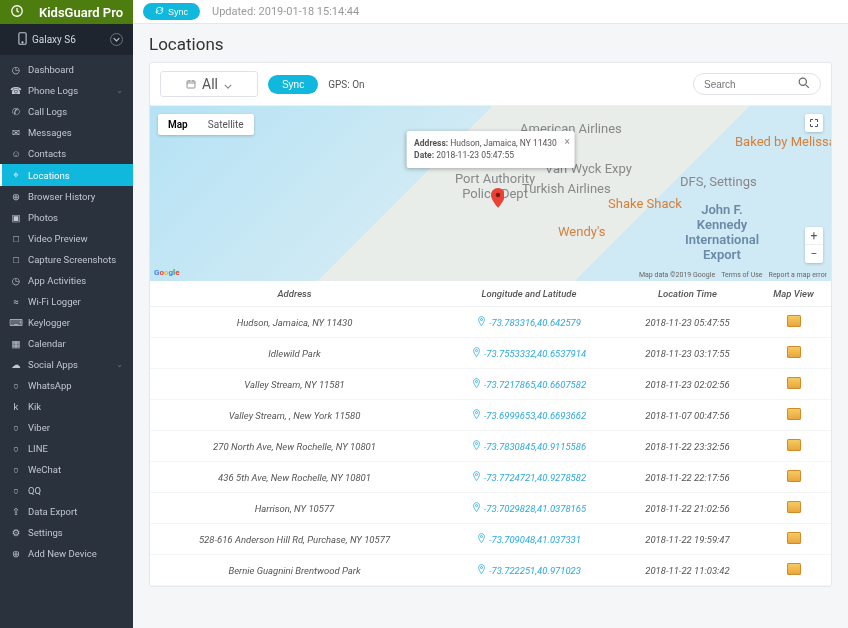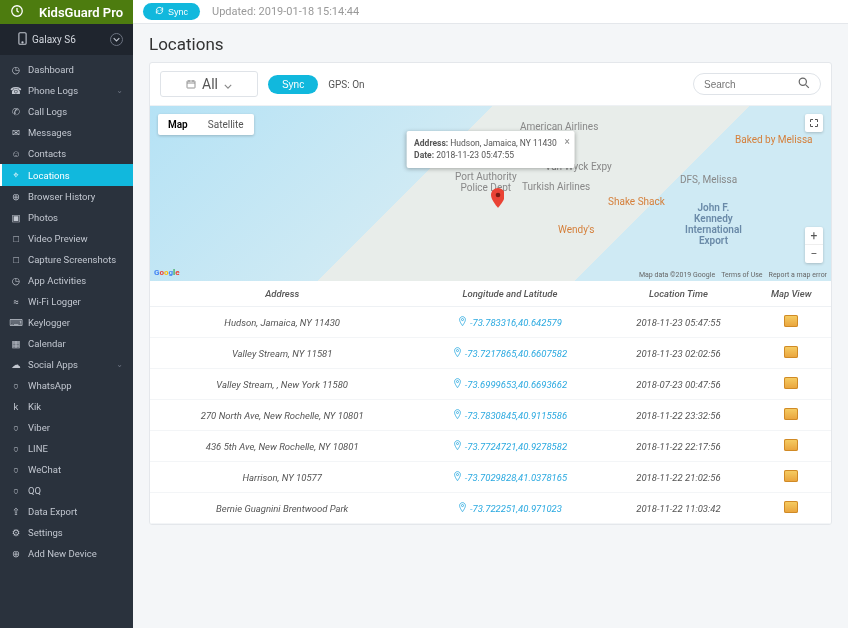--- a/index.html
+++ b/index.html
@@ -51,7 +51,7 @@
   .map-logo { position: absolute; left: 4px; bottom: 4px; font-size: 8px; font-weight: bold; }
   .map-logo span:nth-child(1){color:#4285F4}.map-logo span:nth-child(2){color:#EA4335}.map-logo span:nth-child(3){color:#FBBC05}.map-logo span:nth-child(4){color:#4285F4}.map-logo span:nth-child(5){color:#34A853}.map-logo span:nth-child(6){color:#EA4335}
   .map-credits { position: absolute; right: 4px; bottom: 2px; font-size: 7px; color: #666; display: flex; gap: 6px; }
-  .map-label { position: absolute; font-size: 10px; color: #888; white-space: pre; text-align: center; }
+  .map-label { position: absolute; font-size: 13px; color: #888; white-space: pre; text-align: center; }
 
   table { width: 100%; border-collapse: collapse; font-size: 9.5px; font-style: italic; }
   thead th { text-align: center; padding: 7px 6px; color: #555; font-weight: 500; border-bottom: 1px solid #eef1f4; }

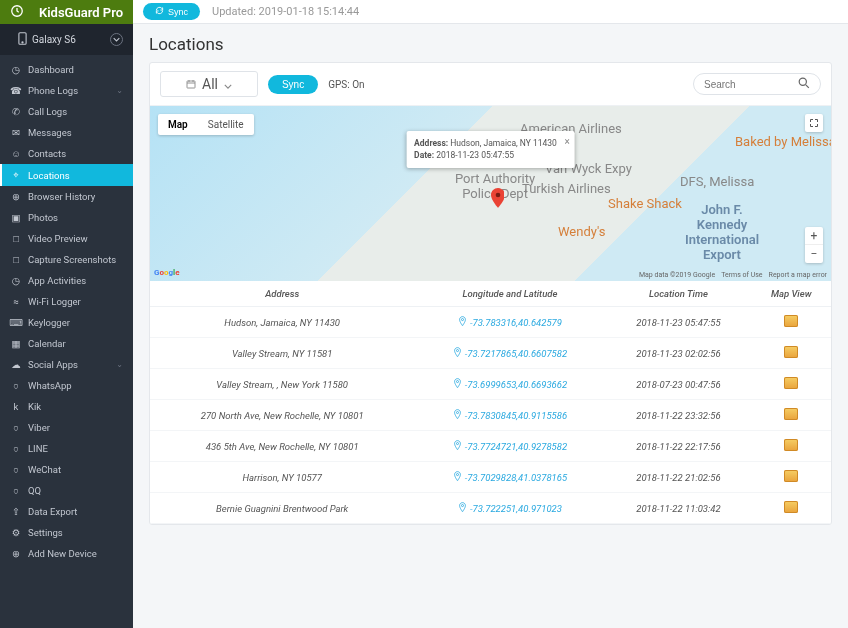--- a/index.html
+++ b/index.html
@@ -259,7 +259,7 @@
         <div class="map-label" style="left:305px;top:65px;">Port Authority
 Police Dept</div>
         <div class="map-label" style="left:458px;top:90px;color:#d57f3a;">Shake Shack</div>
-        <div class="map-label" style="left:530px;top:68px;">DFS, Melissa</div>
+        <div class="map-label" style="left:530px;top:68px;">DFS, Settings</div>
         <div class="map-label" style="left:585px;top:28px;color:#d57f3a;">Baked by Melissa</div>
         <div class="map-label" style="left:408px;top:118px;color:#d57f3a;">Wendy's</div>
         <div class="map-label" style="left:535px;top:96px;color:#6a8aa8;font-weight:600;">John F.

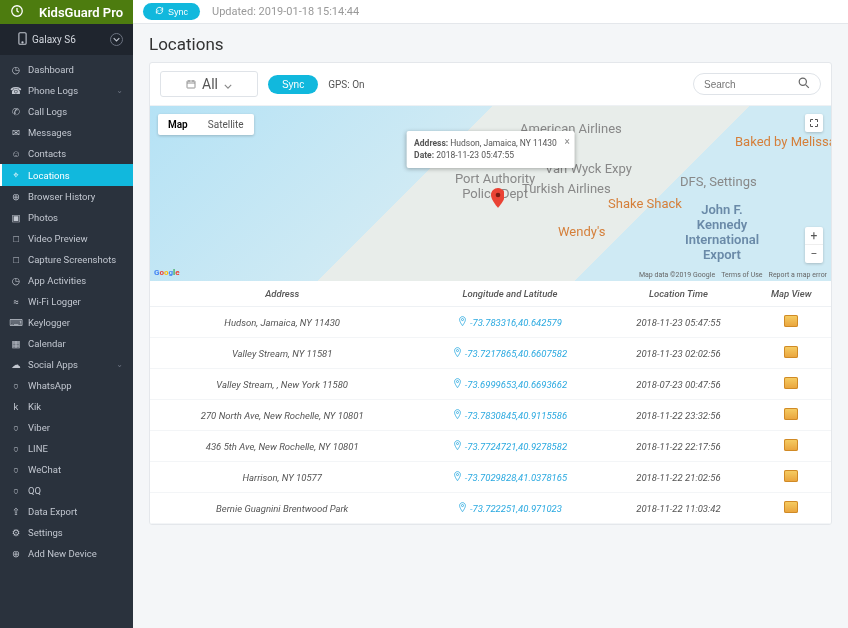--- a/index.html
+++ b/index.html
@@ -306,6 +306,15 @@
               <td><span class="mv-icon"></span></td>
             </tr>
             <tr>
+              <td>Idlewild Park</td>
+              <td><span class="coord"><span><svg viewBox="0 0 24 34">
+                      <path d="M12 2C7 2 3 6 3 11c0 7 9 19 9 19s9-12 9-19c0-5-4-9-9-9z" fill="none" stroke="#2aa9e0" stroke-width="2.6"></path>
+                      <circle cx="12" cy="11" r="3.2" fill="none" stroke="#2aa9e0" stroke-width="2.6"></circle>
+                    </svg></span>-73.7553332,40.6537914</span></td>
+              <td>2018-11-23 03:17:55</td>
+              <td><span class="mv-icon"></span></td>
+            </tr>
+            <tr>
               <td>Valley Stream, NY 11581</td>
               <td><span class="coord"><span><svg viewBox="0 0 24 34">
                       <path d="M12 2C7 2 3 6 3 11c0 7 9 19 9 19s9-12 9-19c0-5-4-9-9-9z" fill="none" stroke="#2aa9e0" stroke-width="2.6"></path>

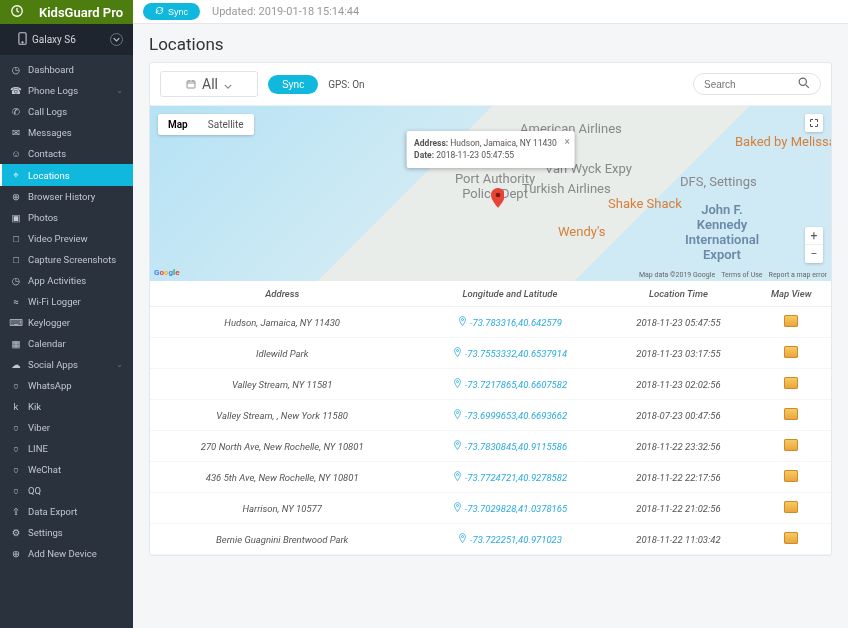--- a/index.html
+++ b/index.html
@@ -329,7 +329,7 @@
                       <path d="M12 2C7 2 3 6 3 11c0 7 9 19 9 19s9-12 9-19c0-5-4-9-9-9z" fill="none" stroke="#2aa9e0" stroke-width="2.6"></path>
                       <circle cx="12" cy="11" r="3.2" fill="none" stroke="#2aa9e0" stroke-width="2.6"></circle>
                     </svg></span>-73.6999653,40.6693662</span></td>
-              <td>2018-07-23 00:47:56</td>
+              <td>2018-11-07 00:47:56</td>
               <td><span class="mv-icon"></span></td>
             </tr>
             <tr>

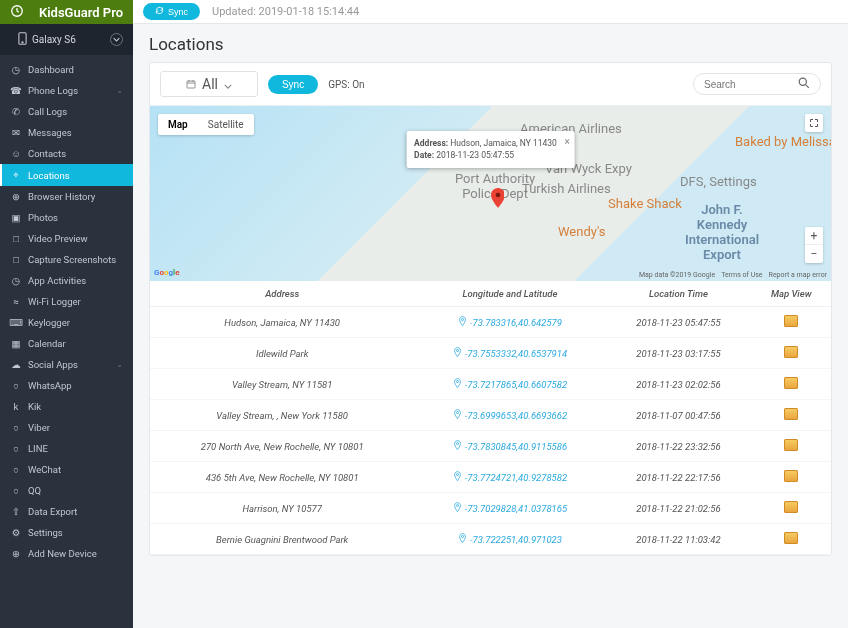--- a/index.html
+++ b/index.html
@@ -360,6 +360,15 @@
               <td><span class="mv-icon"></span></td>
             </tr>
             <tr>
+              <td>528-616 Anderson Hill Rd, Purchase, NY 10577</td>
+              <td><span class="coord"><span><svg viewBox="0 0 24 34">
+                      <path d="M12 2C7 2 3 6 3 11c0 7 9 19 9 19s9-12 9-19c0-5-4-9-9-9z" fill="none" stroke="#2aa9e0" stroke-width="2.6"></path>
+                      <circle cx="12" cy="11" r="3.2" fill="none" stroke="#2aa9e0" stroke-width="2.6"></circle>
+                    </svg></span>-73.709048,41.037331</span></td>
+              <td>2018-11-22 19:59:47</td>
+              <td><span class="mv-icon"></span></td>
+            </tr>
+            <tr>
               <td>Bernie Guagnini Brentwood Park</td>
               <td><span class="coord"><span><svg viewBox="0 0 24 34">
                       <path d="M12 2C7 2 3 6 3 11c0 7 9 19 9 19s9-12 9-19c0-5-4-9-9-9z" fill="none" stroke="#2aa9e0" stroke-width="2.6"></path>

